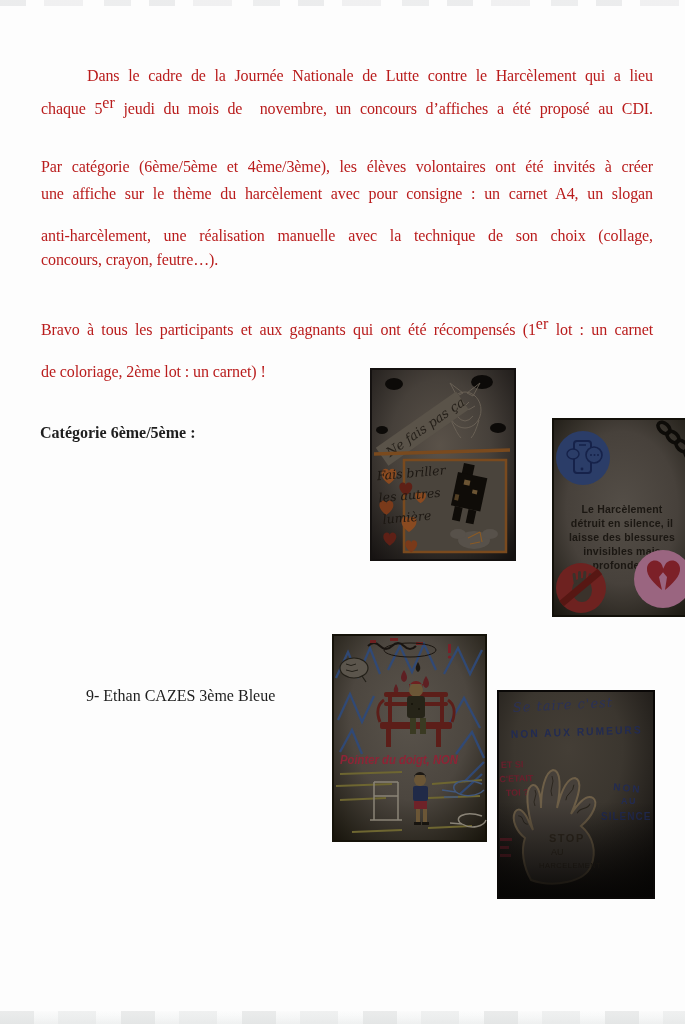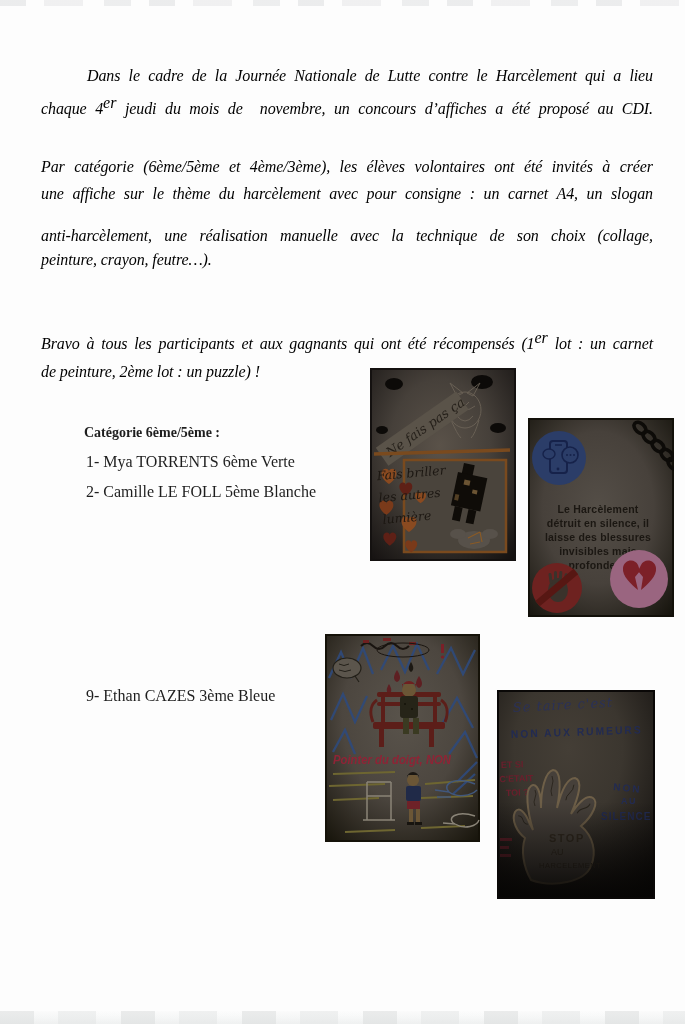--- a/index.html
+++ b/index.html
@@ -9,7 +9,7 @@
   }
   .jline,.lline{
     position:absolute;left:41px;width:612px;height:26px;
-    font-size:16px;line-height:24px;letter-spacing:-0.1px;color:#000000;font-style:italic;
+    font-size:16px;line-height:24px;letter-spacing:-0.1px;color:#b91c1c;
   }
   .jline{text-align:justify;text-align-last:justify;}
   .lline{text-align:left;}

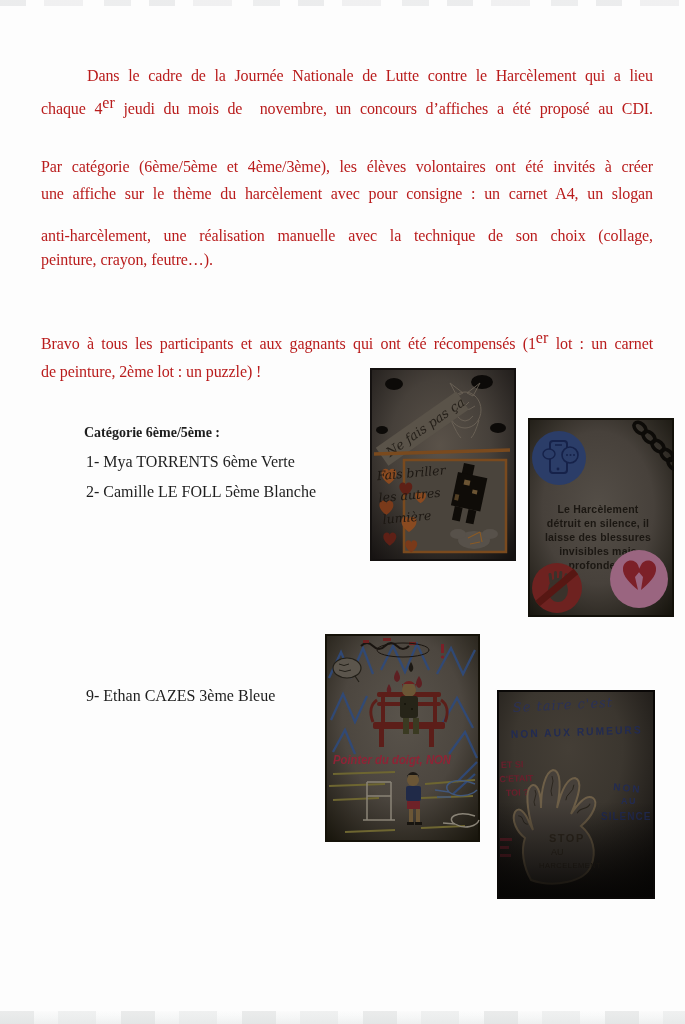--- a/index.html
+++ b/index.html
@@ -41,7 +41,7 @@
 
   <div>
     <div class="jline indent1" style="top:64px"><span>Dans le cadre de la Journée Nationale de Lutte contre le Harcèlement qui a lieu</span></div>
-    <div class="jline" style="top:97px"><span>chaque 4</span><sup>er</sup><span> jeudi du mois de&nbsp; novembre, un concours d’affiches a été proposé au CDI.</span></div>
+    <div class="jline" style="top:97px"><span>chaque 5</span><sup>er</sup><span> jeudi du mois de&nbsp; novembre, un concours d’affiches a été proposé au CDI.</span></div>
   </div>
 
   <div>

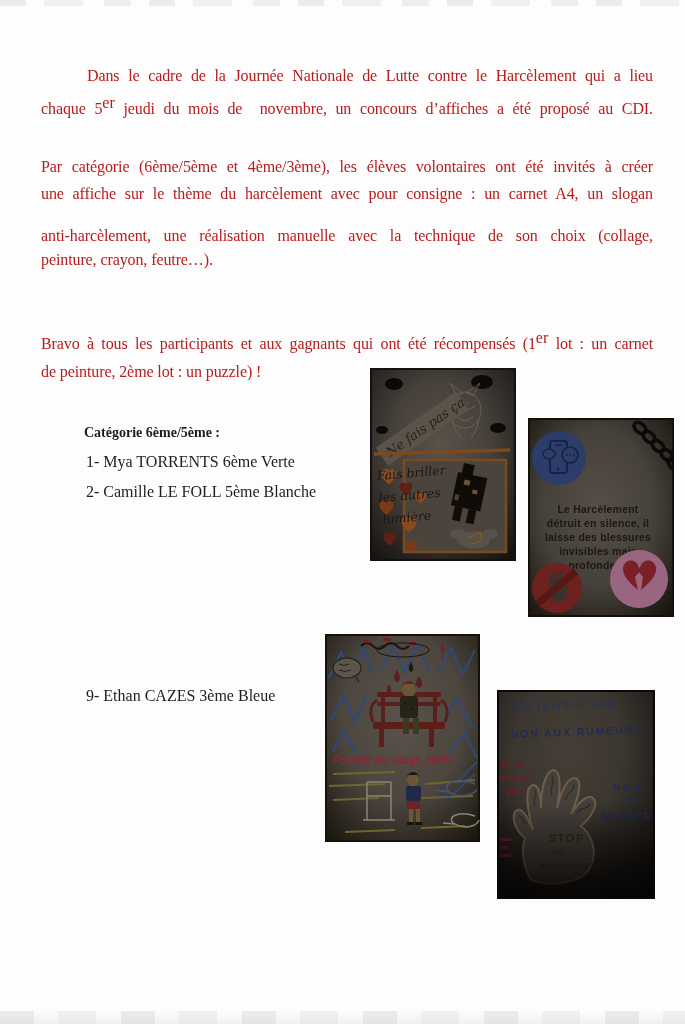--- a/index.html
+++ b/index.html
@@ -48,7 +48,7 @@
     <div class="jline" style="top:155px">Par catégorie (6ème/5ème et 4ème/3ème), les élèves volontaires ont été invités à créer</div>
     <div class="jline" style="top:182px">une affiche sur le thème du harcèlement avec pour consigne : un carnet A4, un slogan</div>
     <div class="jline" style="top:224px">anti-harcèlement, une réalisation manuelle avec la technique de son choix (collage,</div>
-    <div class="lline" style="top:248px">peinture, crayon, feutre…).</div>
+    <div class="lline" style="top:248px">concours, crayon, feutre…).</div>
   </div>
 
 

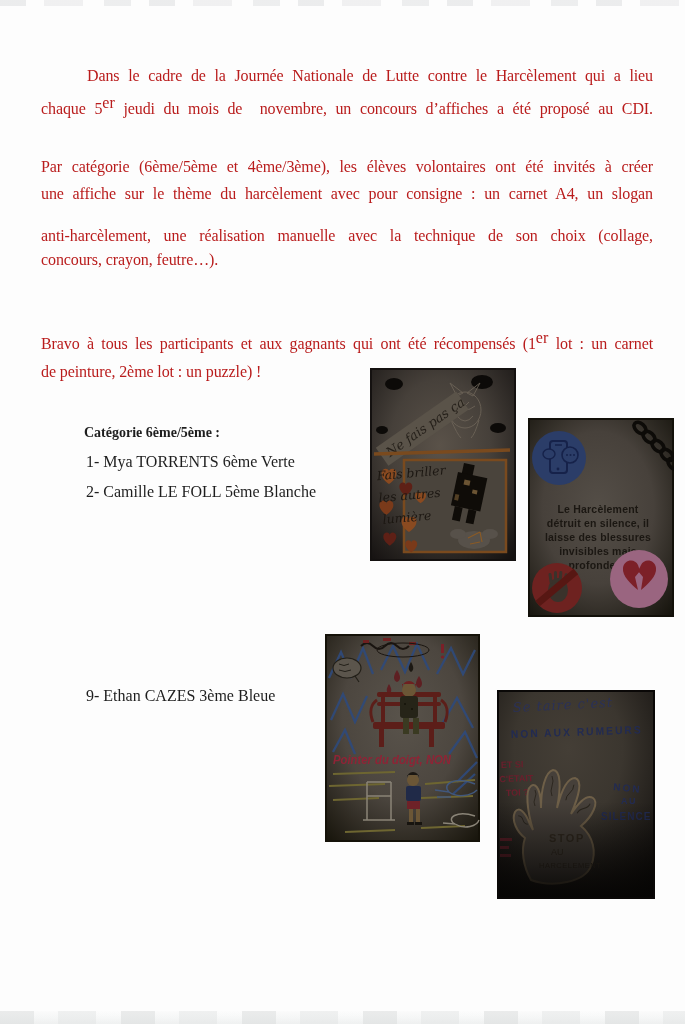--- a/index.html
+++ b/index.html
@@ -53,7 +53,7 @@
 
 
   <div>
-    <div class="jline" style="top:332px"><span>Bravo à tous les participants et aux gagnants qui ont été récompensés (1</span><sup>er</sup><span> lot : un carnet</span></div>
+    <div class="jline" style="top:318px"><span>Bravo à tous les participants et aux gagnants qui ont été récompensés (1</span><sup>er</sup><span> lot : un carnet</span></div>
     <div class="lline" style="top:360px">de peinture, 2ème lot : un puzzle) !</div>
   </div>
 

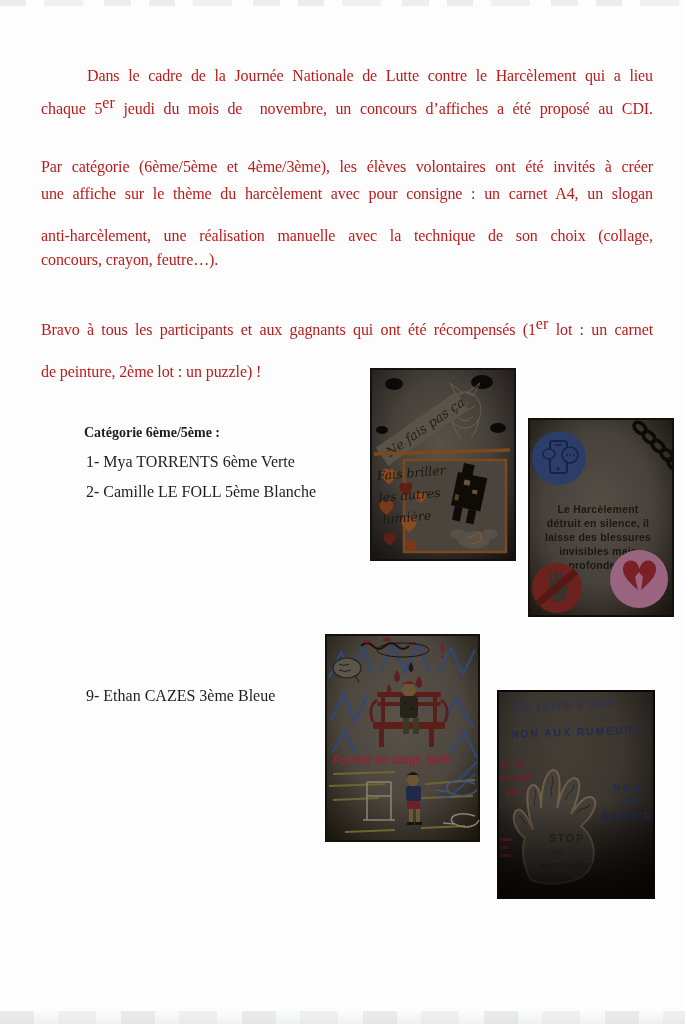--- a/index.html
+++ b/index.html
@@ -54,7 +54,7 @@
 
   <div>
     <div class="jline" style="top:318px"><span>Bravo à tous les participants et aux gagnants qui ont été récompensés (1</span><sup>er</sup><span> lot : un carnet</span></div>
-    <div class="lline" style="top:360px">de peinture, 2ème lot : un puzzle) !</div>
+    <div class="lline" style="top:360px">de coloriage, 2ème lot : un carnet) !</div>
   </div>
 
   <div class="heading" style="top:421px">Catégorie 6ème/5ème :</div>

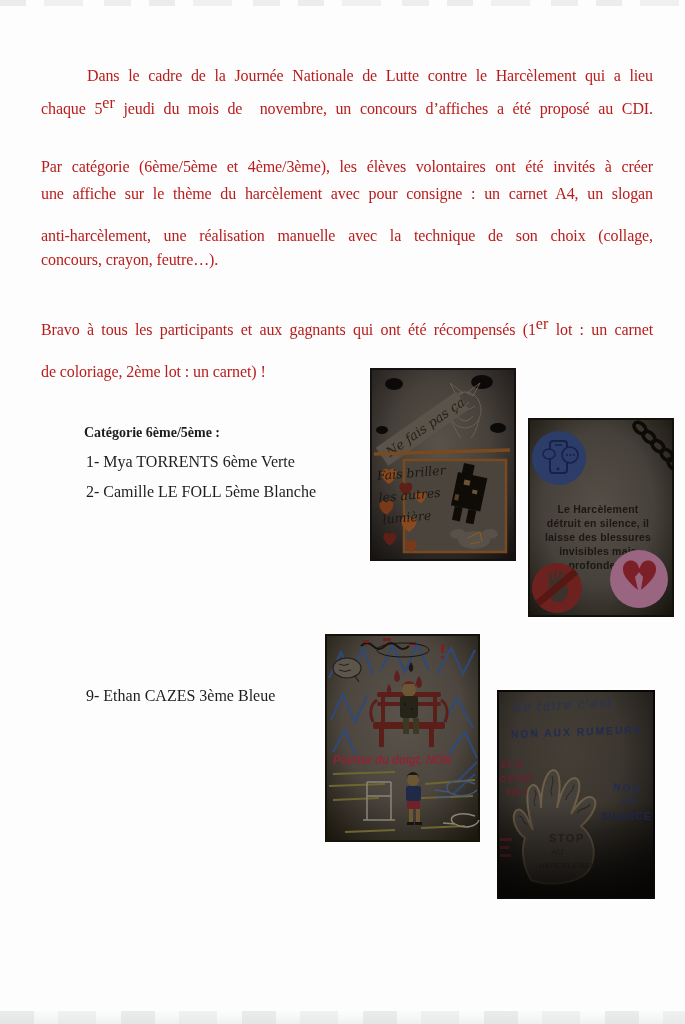--- a/index.html
+++ b/index.html
@@ -16,7 +16,7 @@
   .indent1{left:87px;width:566px;}
   sup{font-size:16px;line-height:0;vertical-align:6px;letter-spacing:0;}
   .heading{
-    position:absolute;left:40px;font-weight:bold;font-size:14px;line-height:24px;margin-left:44px;
+    position:absolute;left:40px;font-weight:bold;font-size:16px;line-height:24px;
   }
   .witem{position:absolute;left:86px;font-size:16px;line-height:24px;}
   .poster{position:absolute;background:#141110;}

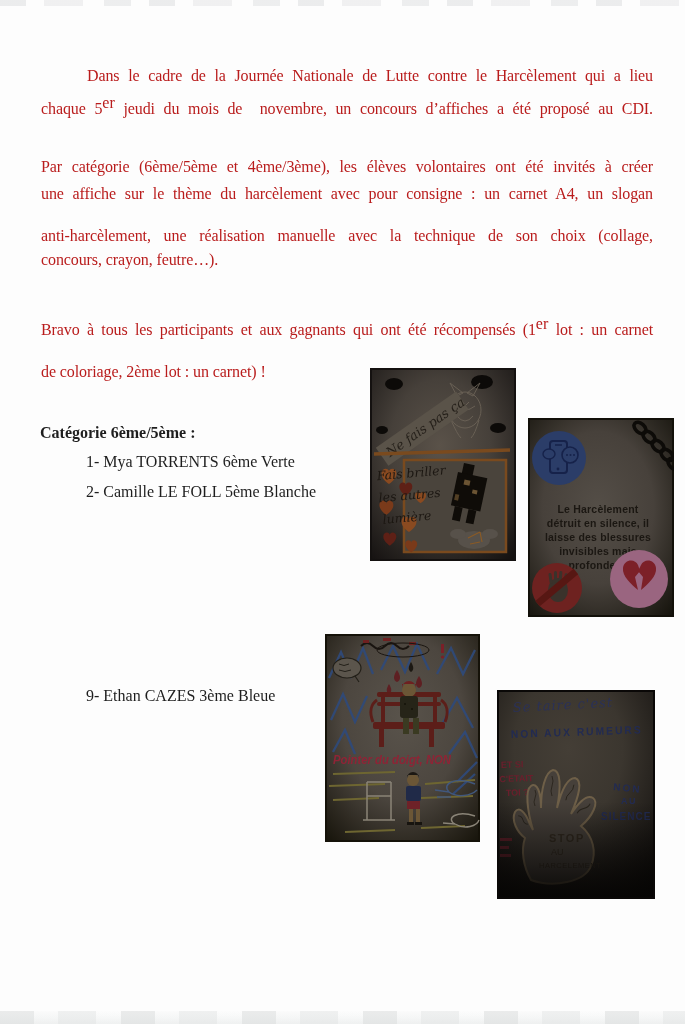--- a/index.html
+++ b/index.html
@@ -58,7 +58,6 @@
   </div>
 
   <div class="heading" style="top:421px">Catégorie 6ème/5ème :</div>
-  <div class="witem" style="top:450px">1- Mya TORRENTS 6ème Verte</div>
   <div class="witem" style="top:480px">2- Camille LE FOLL 5ème Blanche</div>
 
   <div class="witem" style="top:684px">9- Ethan CAZES 3ème Bleue</div>

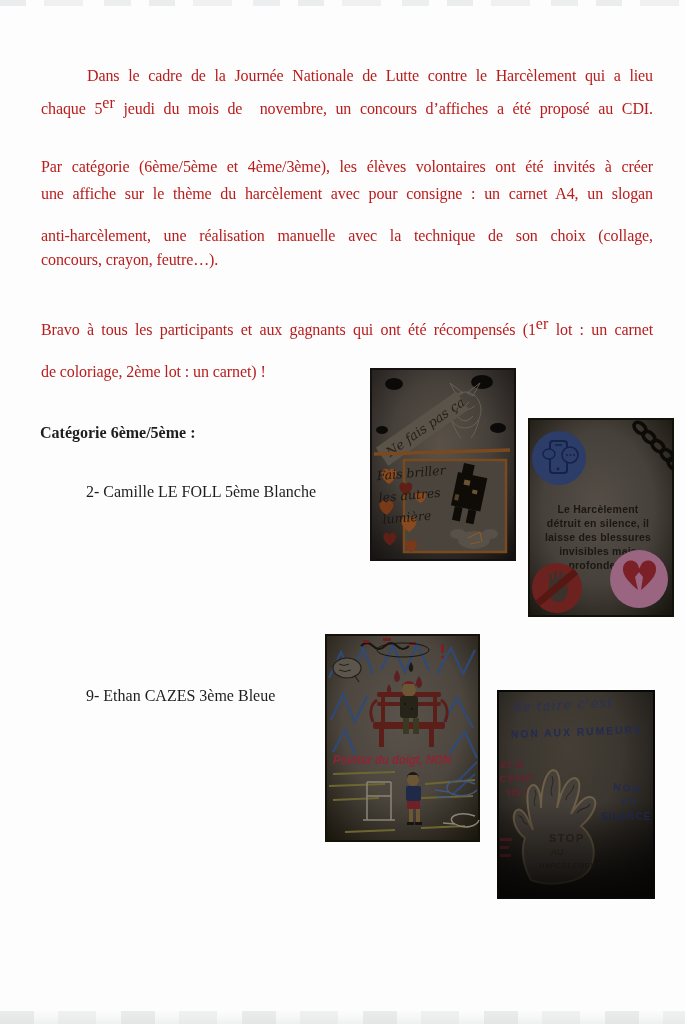--- a/index.html
+++ b/index.html
@@ -58,7 +58,6 @@
   </div>
 
   <div class="heading" style="top:421px">Catégorie 6ème/5ème :</div>
-  <div class="witem" style="top:480px">2- Camille LE FOLL 5ème Blanche</div>
 
   <div class="witem" style="top:684px">9- Ethan CAZES 3ème Bleue</div>
 

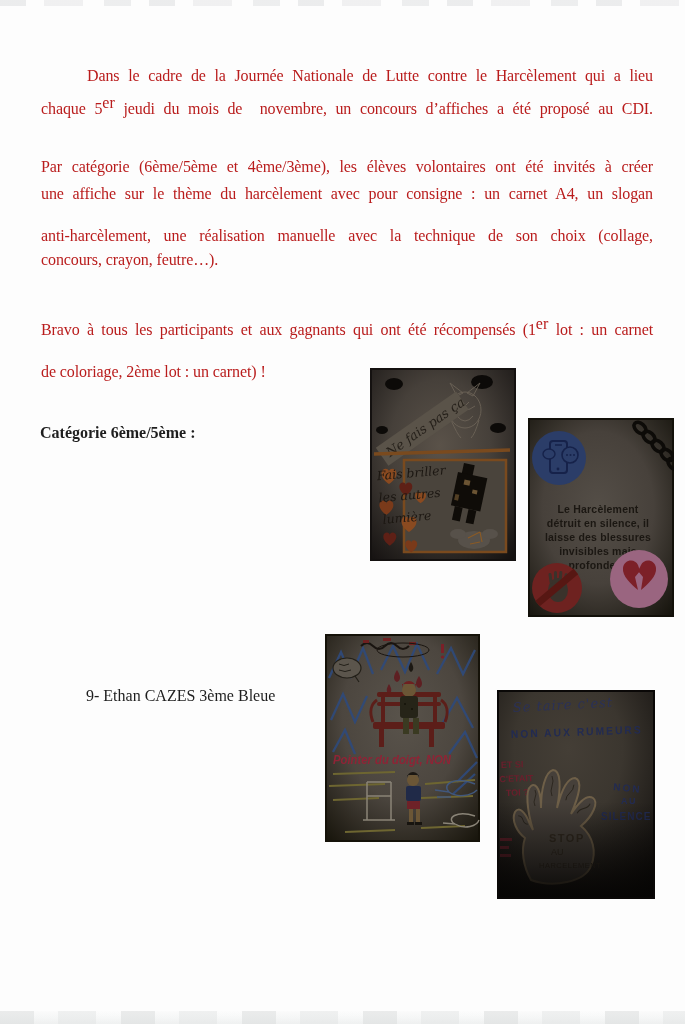--- a/index.html
+++ b/index.html
@@ -128,7 +128,7 @@
     </svg>
   </div>
 
-  <div class="poster" style="left:528px;top:418px;width:129px;height:199px">
+  <div class="poster" style="left:552px;top:418px;width:129px;height:199px">
     <svg width="146" height="199" viewBox="0 0 146 199">
       <defs>
         <radialGradient id="pg2" cx="48%" cy="45%" r="78%">

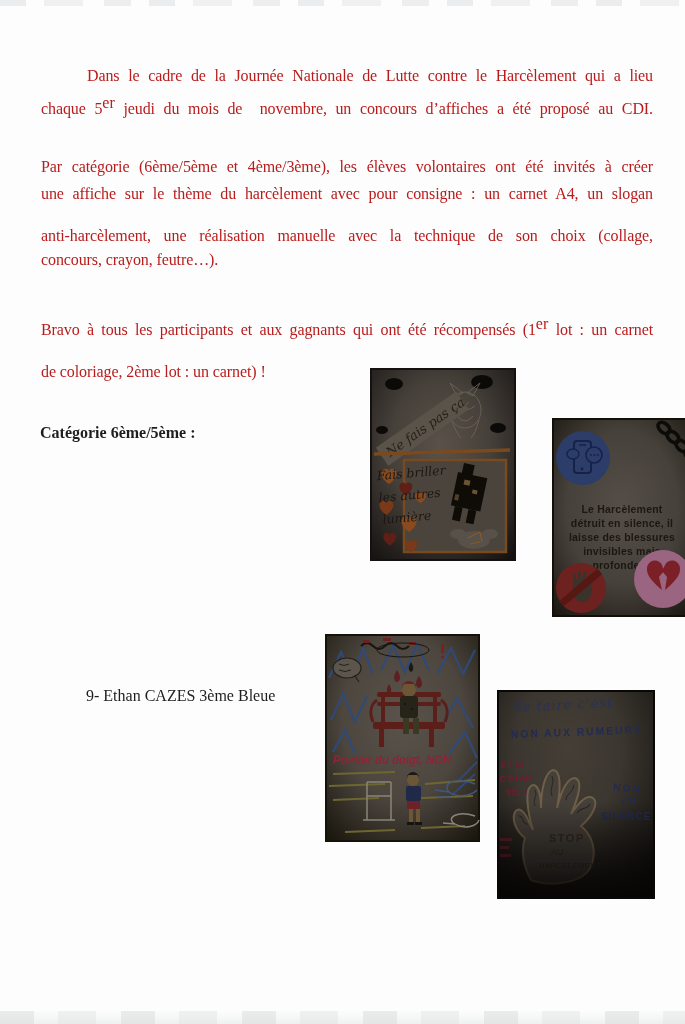--- a/index.html
+++ b/index.html
@@ -181,7 +181,7 @@
     </svg>
   </div>
 
-  <div class="poster" style="left:325px;top:634px;width:155px;height:172px">
+  <div class="poster" style="left:332px;top:634px;width:155px;height:172px">
     <svg width="155" height="208" viewBox="0 0 155 208">
       <defs>
         <radialGradient id="pg3" cx="50%" cy="40%" r="80%">

